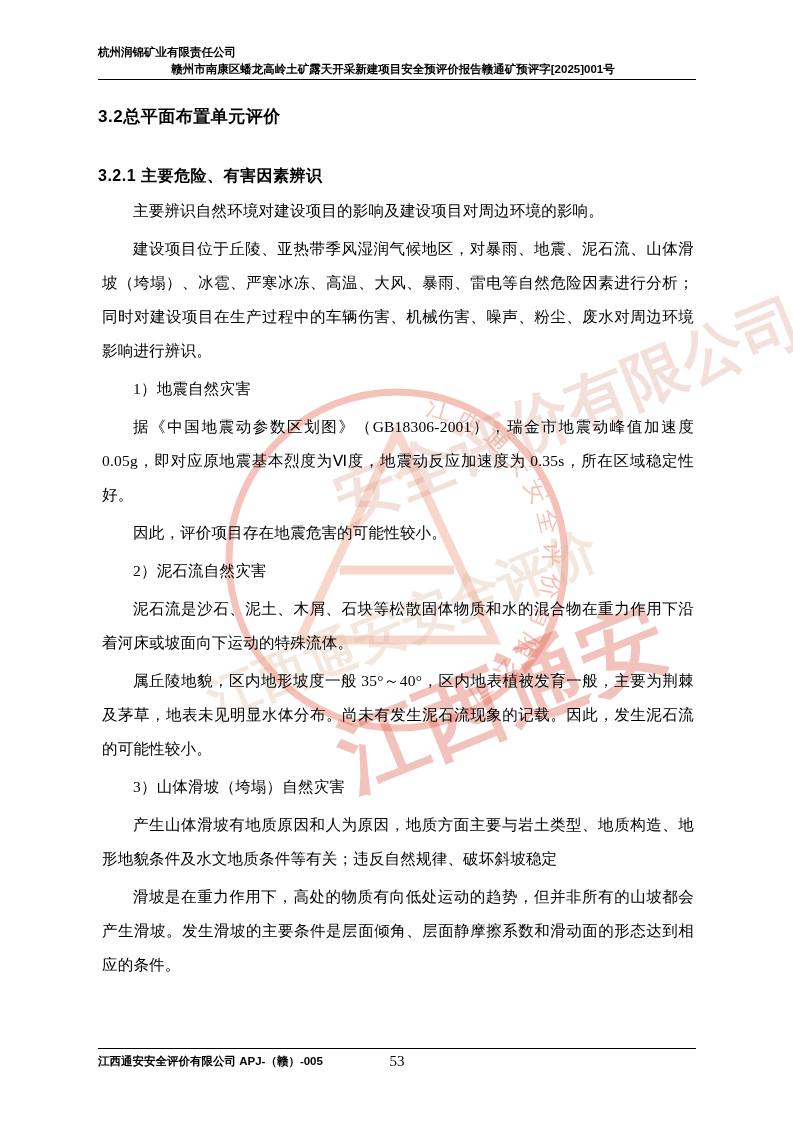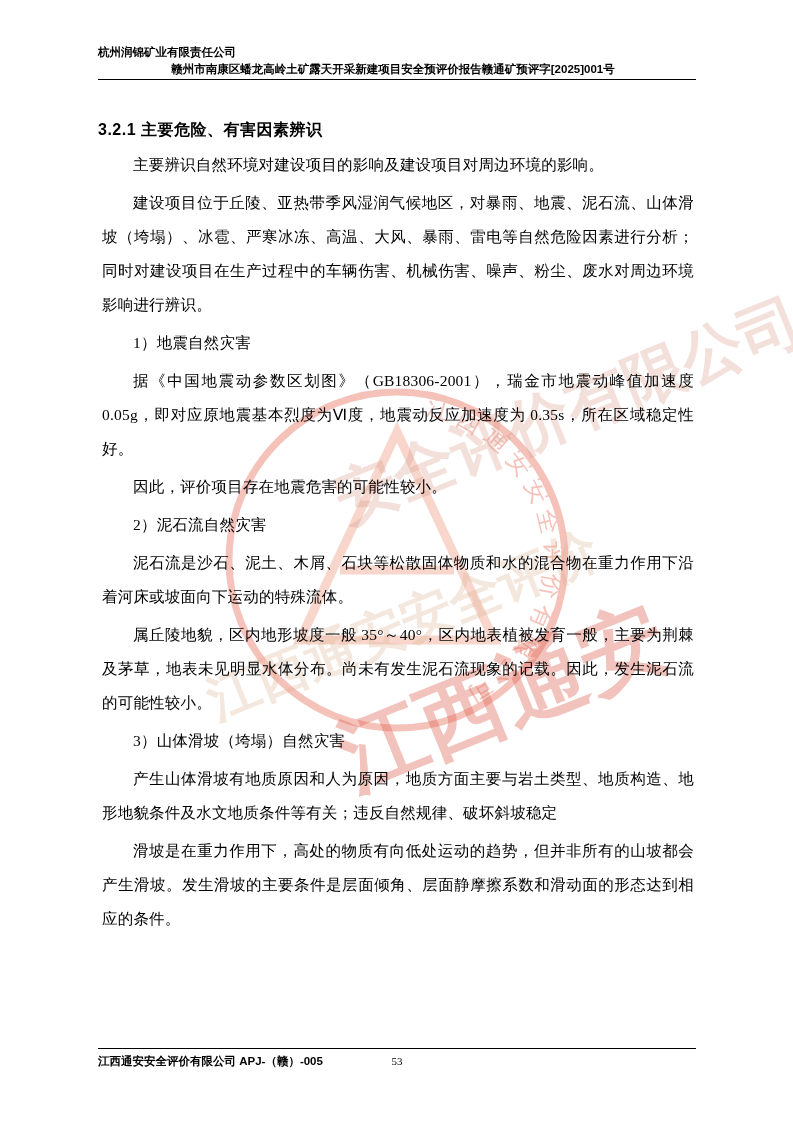--- a/index.html
+++ b/index.html
@@ -191,6 +191,7 @@
   <div class="header-rule"></div>
 
   <div class="content">
+    <h2 class="sec">3.2总平面布置单元评价</h2>
     <h3 class="subsec">3.2.1 主要危险、有害因素辨识</h3>
 
     <p class="para gap-top">主要辨识自然环境对建设项目的影响及建设项目对周边环境的影响。</p>

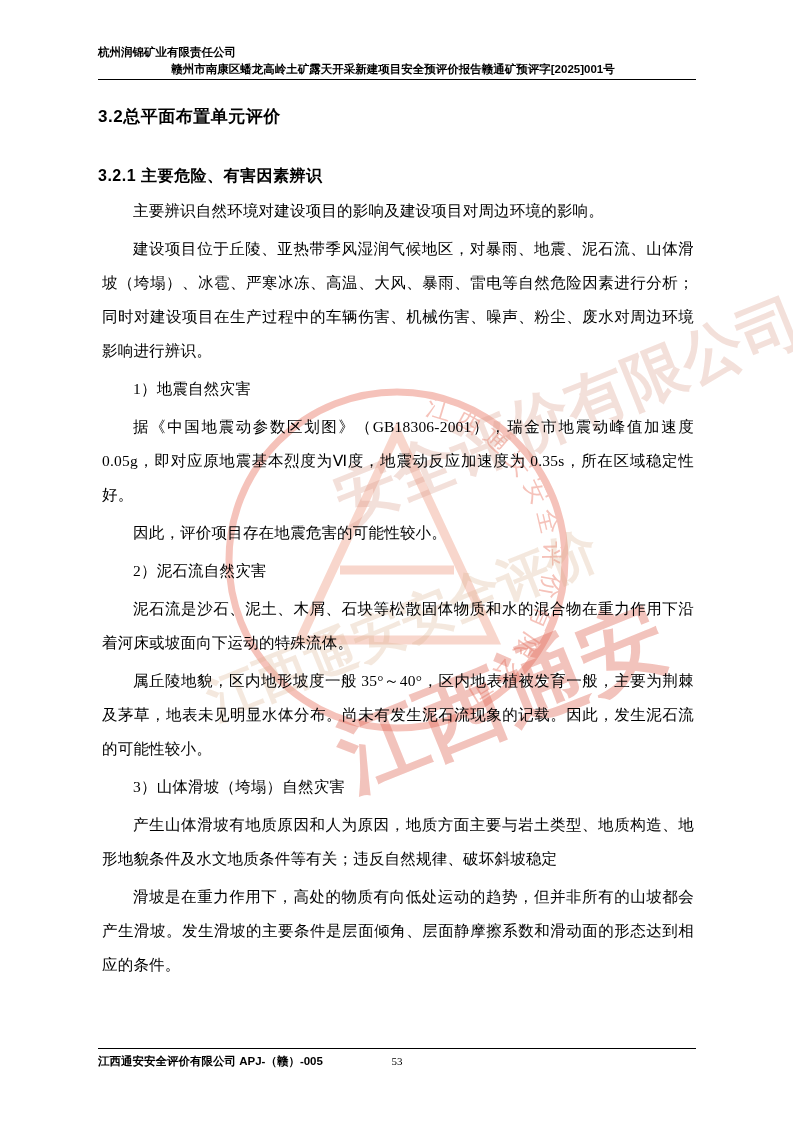--- a/index.html
+++ b/index.html
@@ -145,7 +145,7 @@
     text-align: center;
     font-family: "Liberation Serif", serif;
     font-weight: normal;
-    font-size: 11px;
+    font-size: 15px;
   }
 </style>
 </head>

